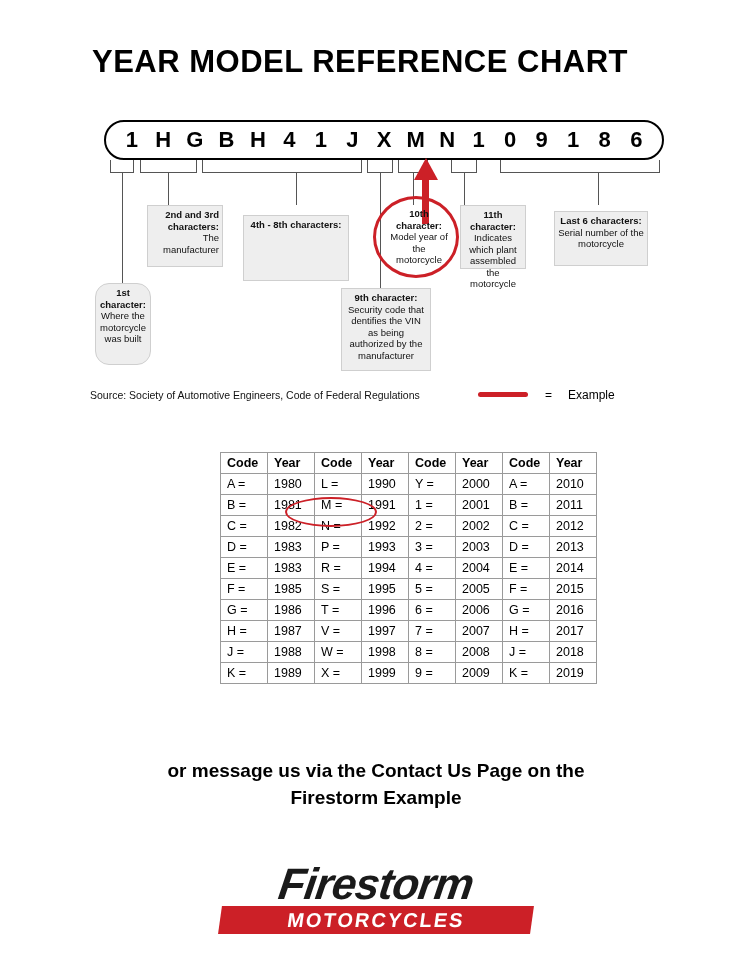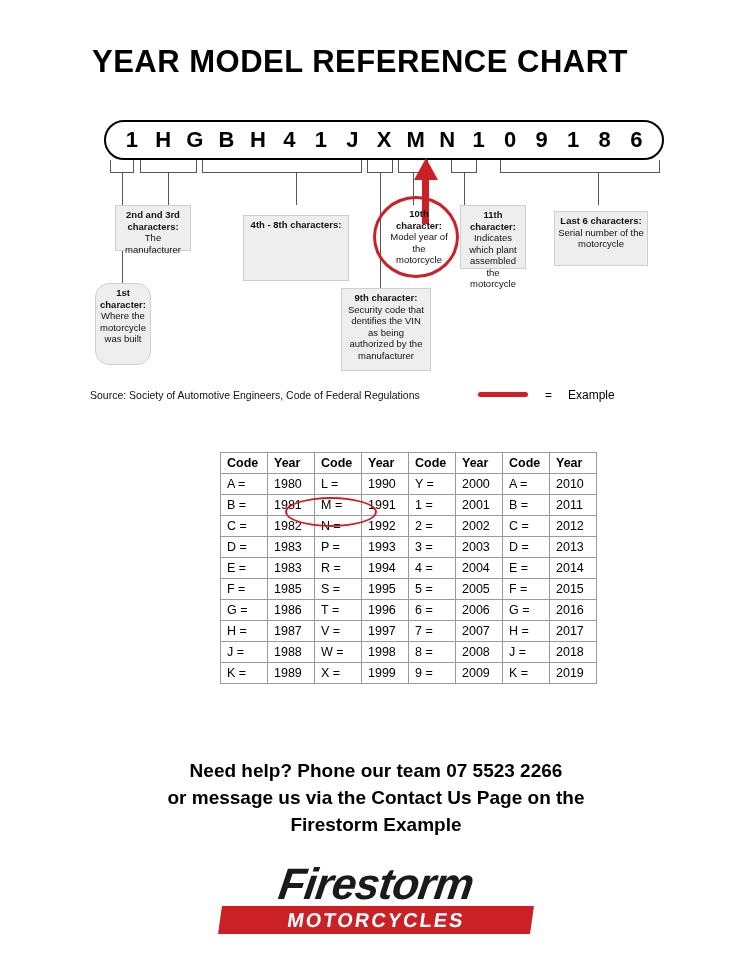--- a/index.html
+++ b/index.html
@@ -239,7 +239,7 @@
   <span>Where the motorcycle was built</span>
 </div>
 
-<div class="note" style="top:205px; left:115px; width:76px; height:46px;">
+<div class="note" style="top:205px; left:147px; width:76px; height:62px;text-align:right;">
   <b>2nd and 3rd characters:</b><br>
   <span>The manufacturer</span>
 </div>

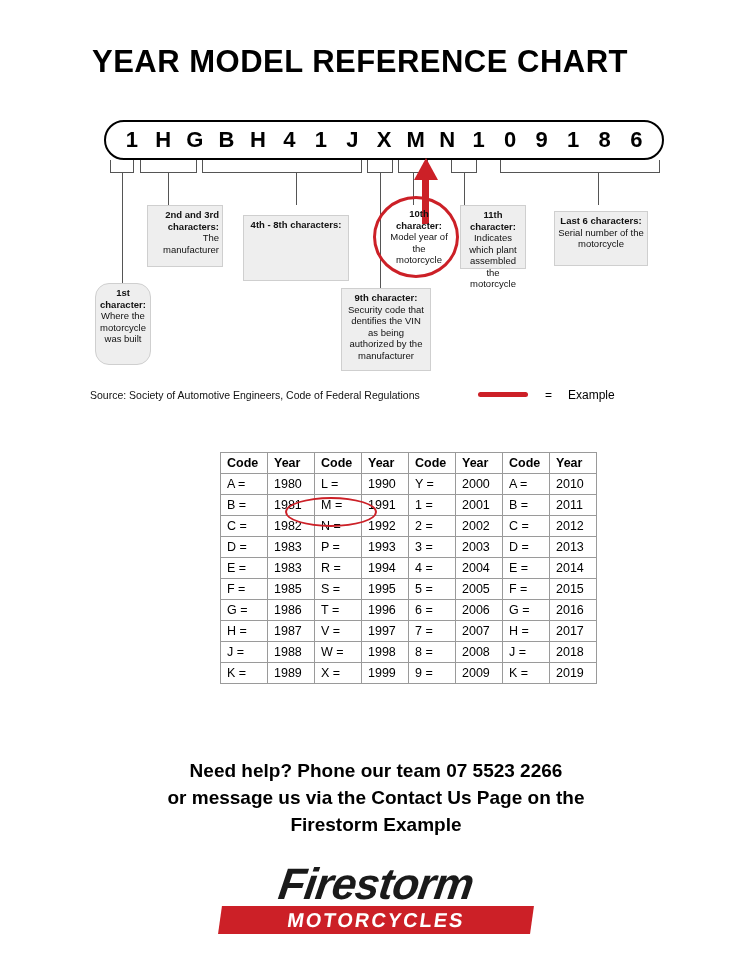--- a/index.html
+++ b/index.html
@@ -393,7 +393,6 @@
 <div class="red-ellipse" style="top:497px; left:285px; width:92px; height:30px; border-width:2px;"></div>
 
 <div class="footer">
-  <div>Need help?  Phone our team 07 5523 2266</div>
   <div>or message us via the Contact Us Page on the</div>
   <div>Firestorm Example</div>
 </div>

